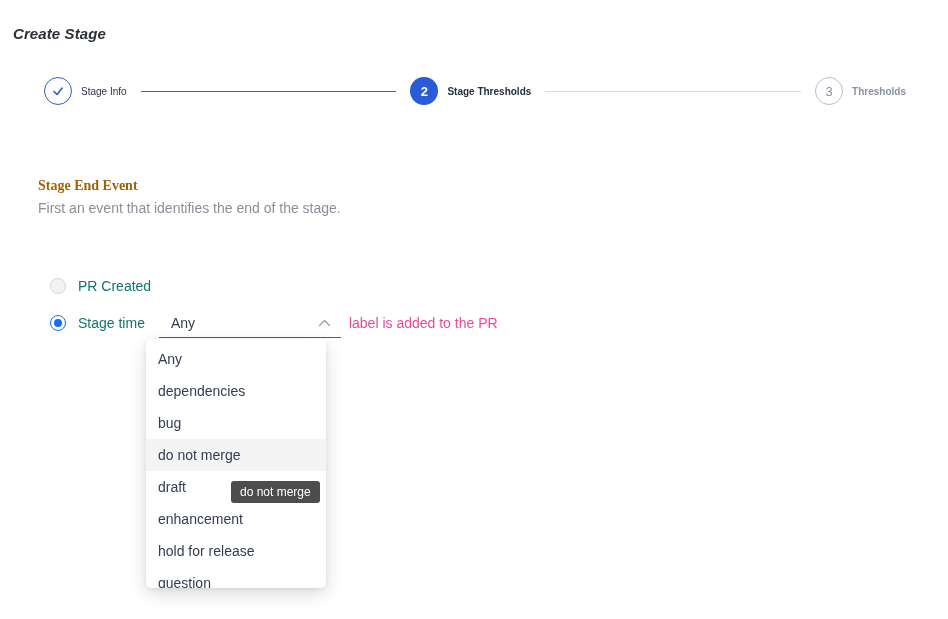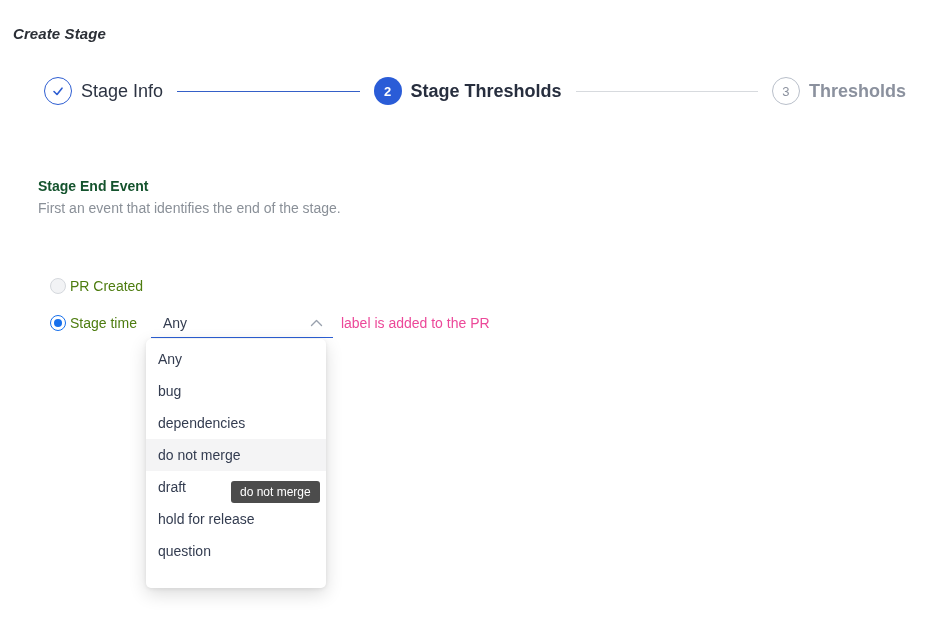--- a/index.html
+++ b/index.html
@@ -29,7 +29,7 @@
   .step-circle.completed { border: 1.5px solid #2e5ed2; background: #ffffff; }
   .step-circle.active { background: #2a5cd7; color: #ffffff; font-weight: bold; }
   .step-circle.upcoming { border: 1px solid #b9bfca; background: #ffffff; color: #8b919e; }
-  .step-label { margin-left: 9px; font-size: 18px; color: #2c3342; white-space: nowrap; }
+  .step-label { margin-left: 9px; font-size: 10px; color: #2c3342; white-space: nowrap; }
   .step-label.active { font-weight: bold; color: #272e3e; }
   .step-label.upcoming { color: #8b919e; font-weight: bold; }
   .connector { flex: 1 1 auto; height: 0; margin: 0 14px; border-top: 1.5px solid; }

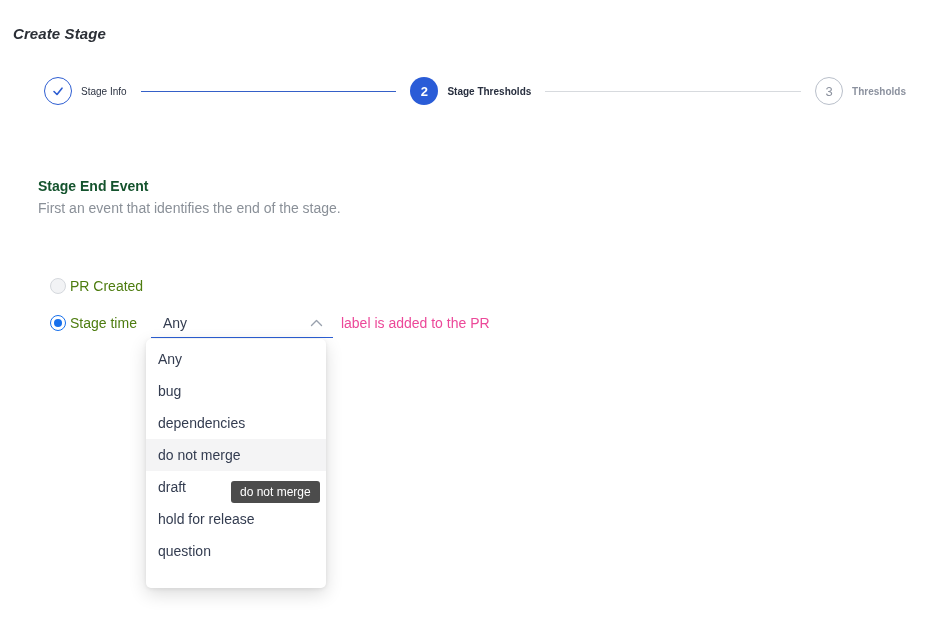--- a/index.html
+++ b/index.html
@@ -39,7 +39,7 @@
   
   .section-heading {
     position: absolute; left: 38px; top: 178px;
-    font-size: 14px; font-weight: bold; color: #14532d;
+    font-size: 14px; font-weight: bold; color: #a16207; font-family: Liberation Serif, serif;
   }
   .section-desc {
     position: absolute; left: 38px; top: 200px;

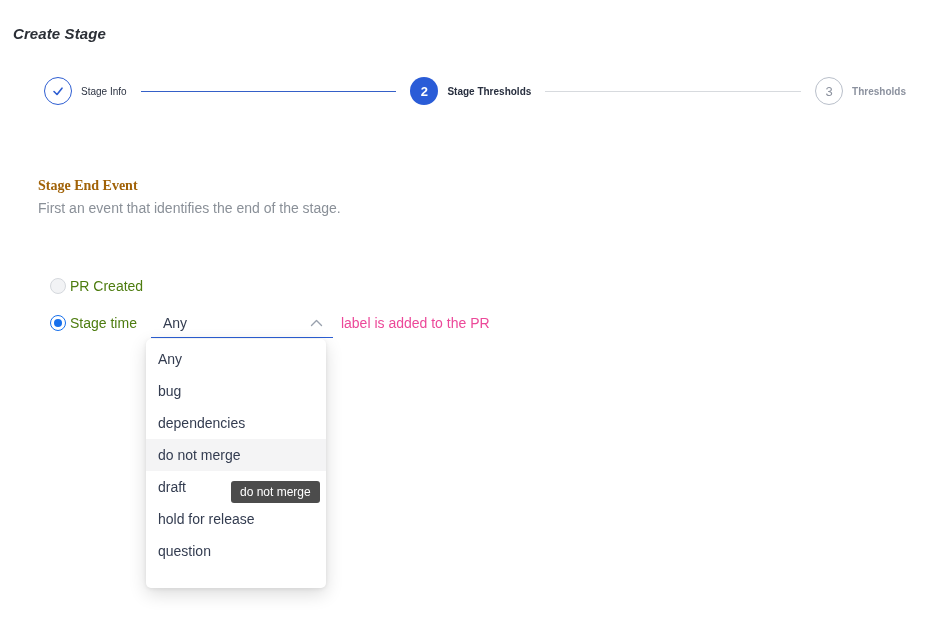--- a/index.html
+++ b/index.html
@@ -60,7 +60,7 @@
     content: ""; position: absolute; width: 8px; height: 8px; border-radius: 50%;
     background: #166fec; left: 50%; top: 50%; transform: translate(-50%, -50%);
   }
-  .radio-label { margin-left: 4px; font-size: 14px; color: #4d7c0f; white-space: nowrap; }
+  .radio-label { margin-left: 12px; font-size: 14px; color: #0f766e; white-space: nowrap; }
 
   
   .label-select {

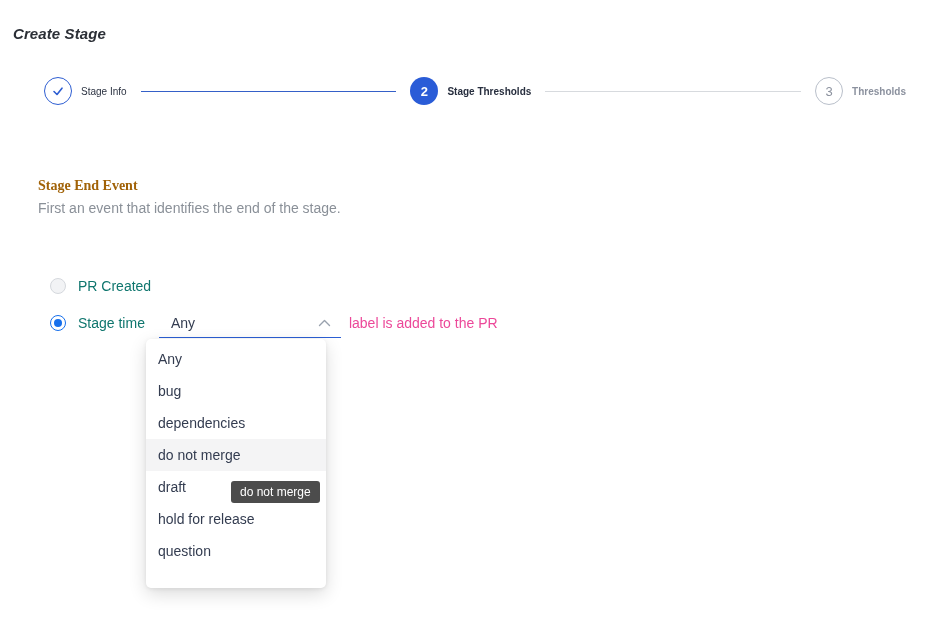--- a/index.html
+++ b/index.html
@@ -142,8 +142,8 @@
 
 <div class="dropdown-panel">
   <div class="dd-item">Any</div>
+  <div class="dd-item">dependencies</div>
   <div class="dd-item">bug</div>
-  <div class="dd-item">dependencies</div>
   <div class="dd-item highlighted">do not merge</div>
   <div class="dd-item">draft</div>
   <div class="dd-item">hold for release</div>

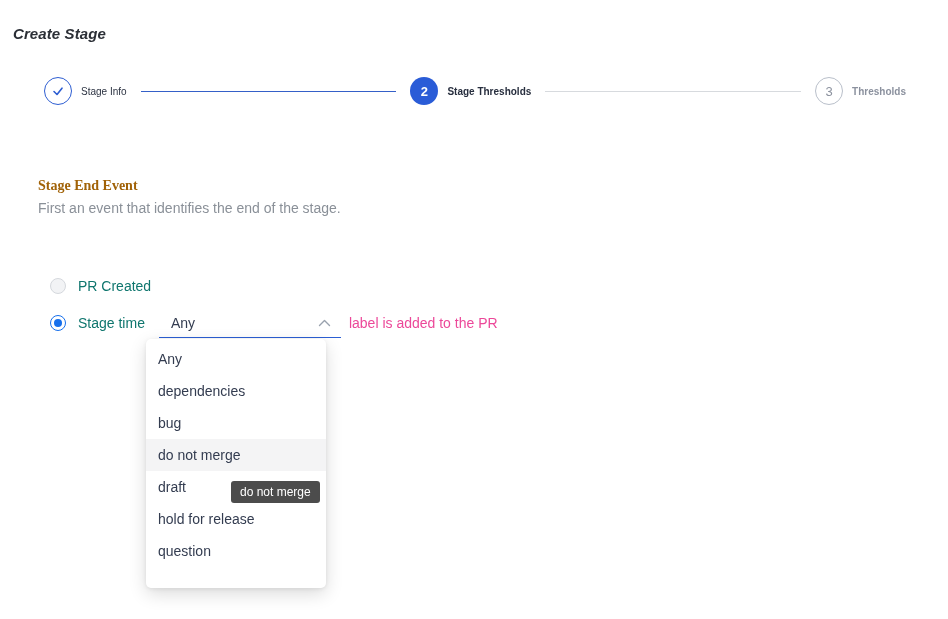--- a/index.html
+++ b/index.html
@@ -146,6 +146,7 @@
   <div class="dd-item">bug</div>
   <div class="dd-item highlighted">do not merge</div>
   <div class="dd-item">draft</div>
+  <div class="dd-item">enhancement</div>
   <div class="dd-item">hold for release</div>
   <div class="dd-item">question</div>
 </div>

